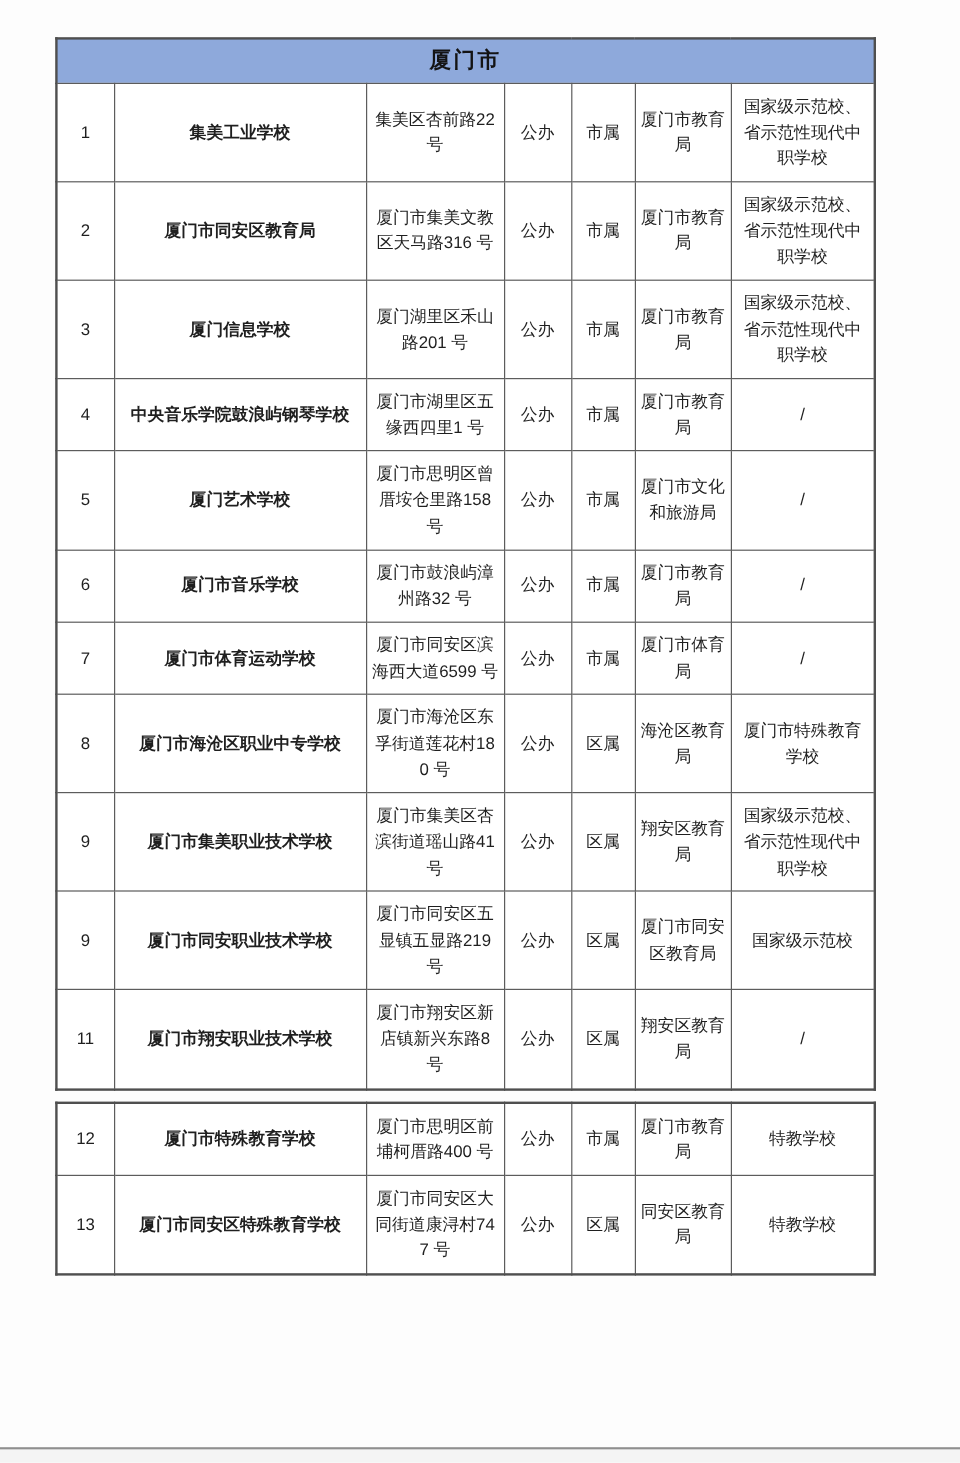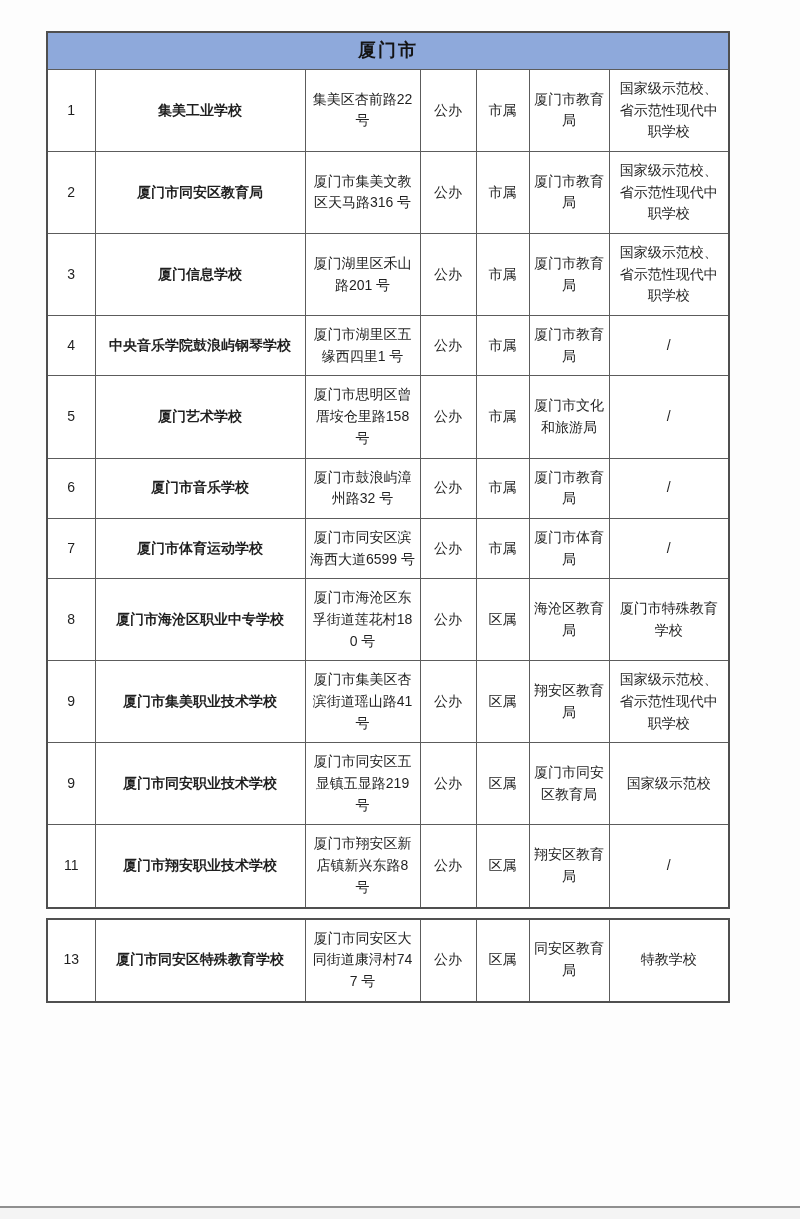--- a/index.html
+++ b/index.html
@@ -201,6 +201,15 @@
     </colgroup>
     <tbody>
         <tr>
+    <td class="c-no">12</td>
+    <td class="c-name">厦门市特殊教育学校</td>
+    <td class="c-address">厦门市思明区前埔柯厝路400 号</td>
+    <td class="c-nature">公办</td>
+    <td class="c-affiliation">市属</td>
+    <td class="c-supervisor">厦门市教育局</td>
+    <td class="c-grade">特教学校</td>
+  </tr>
+        <tr>
     <td class="c-no">13</td>
     <td class="c-name">厦门市同安区特殊教育学校</td>
     <td class="c-address">厦门市同安区大同街道康浔村747 号</td>

